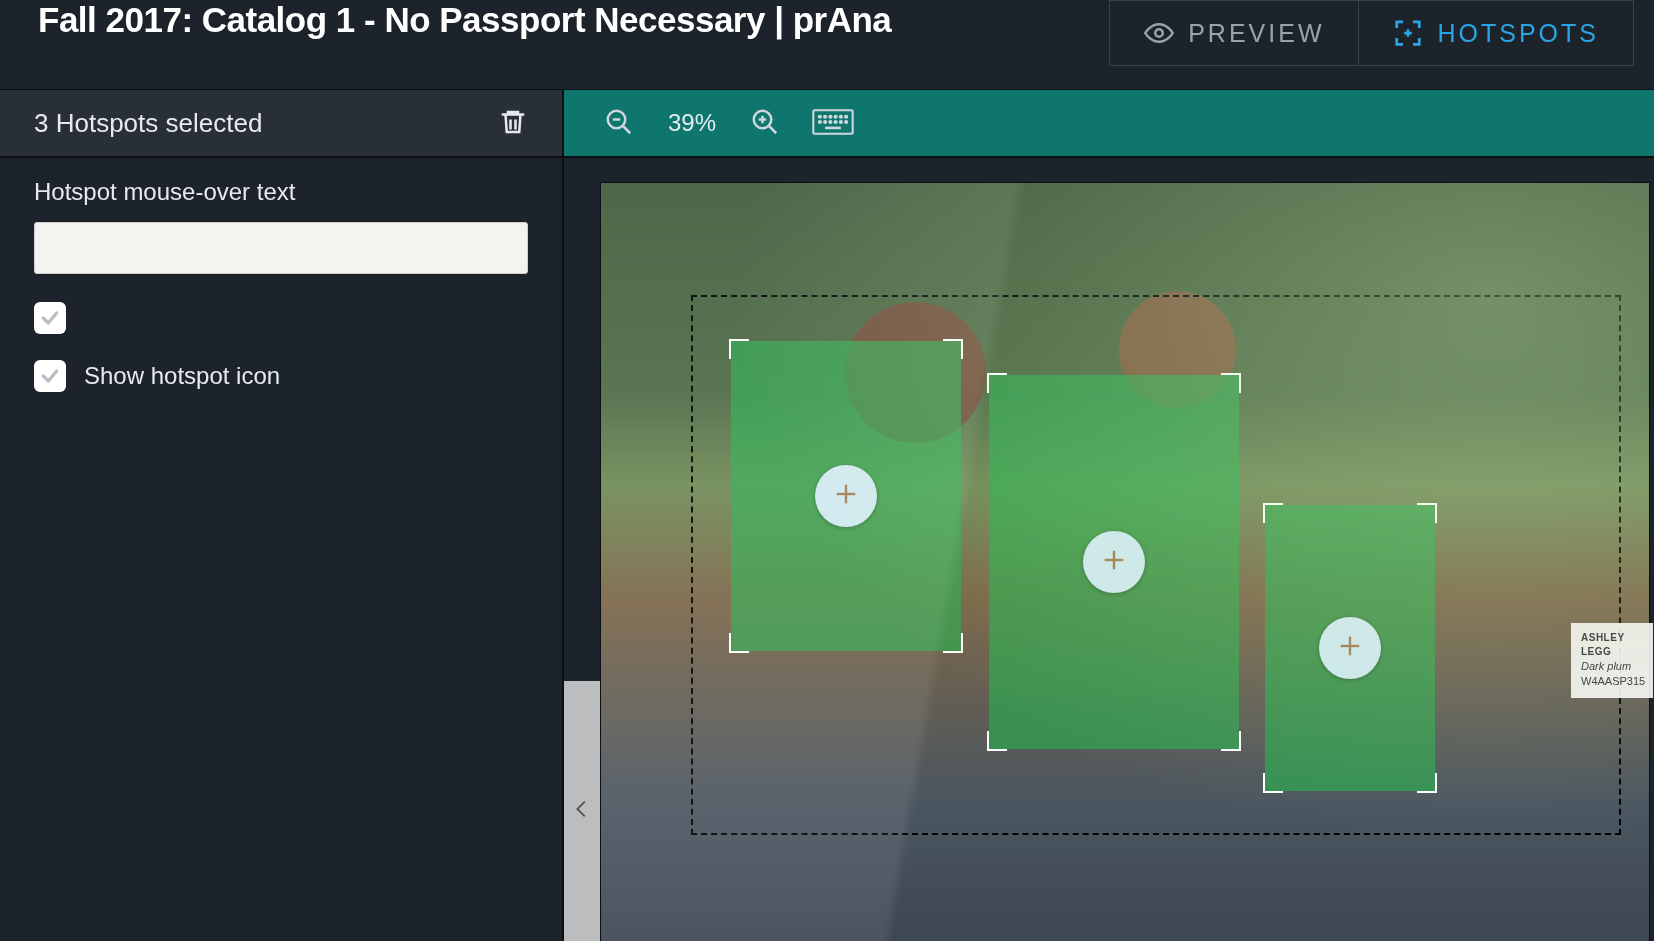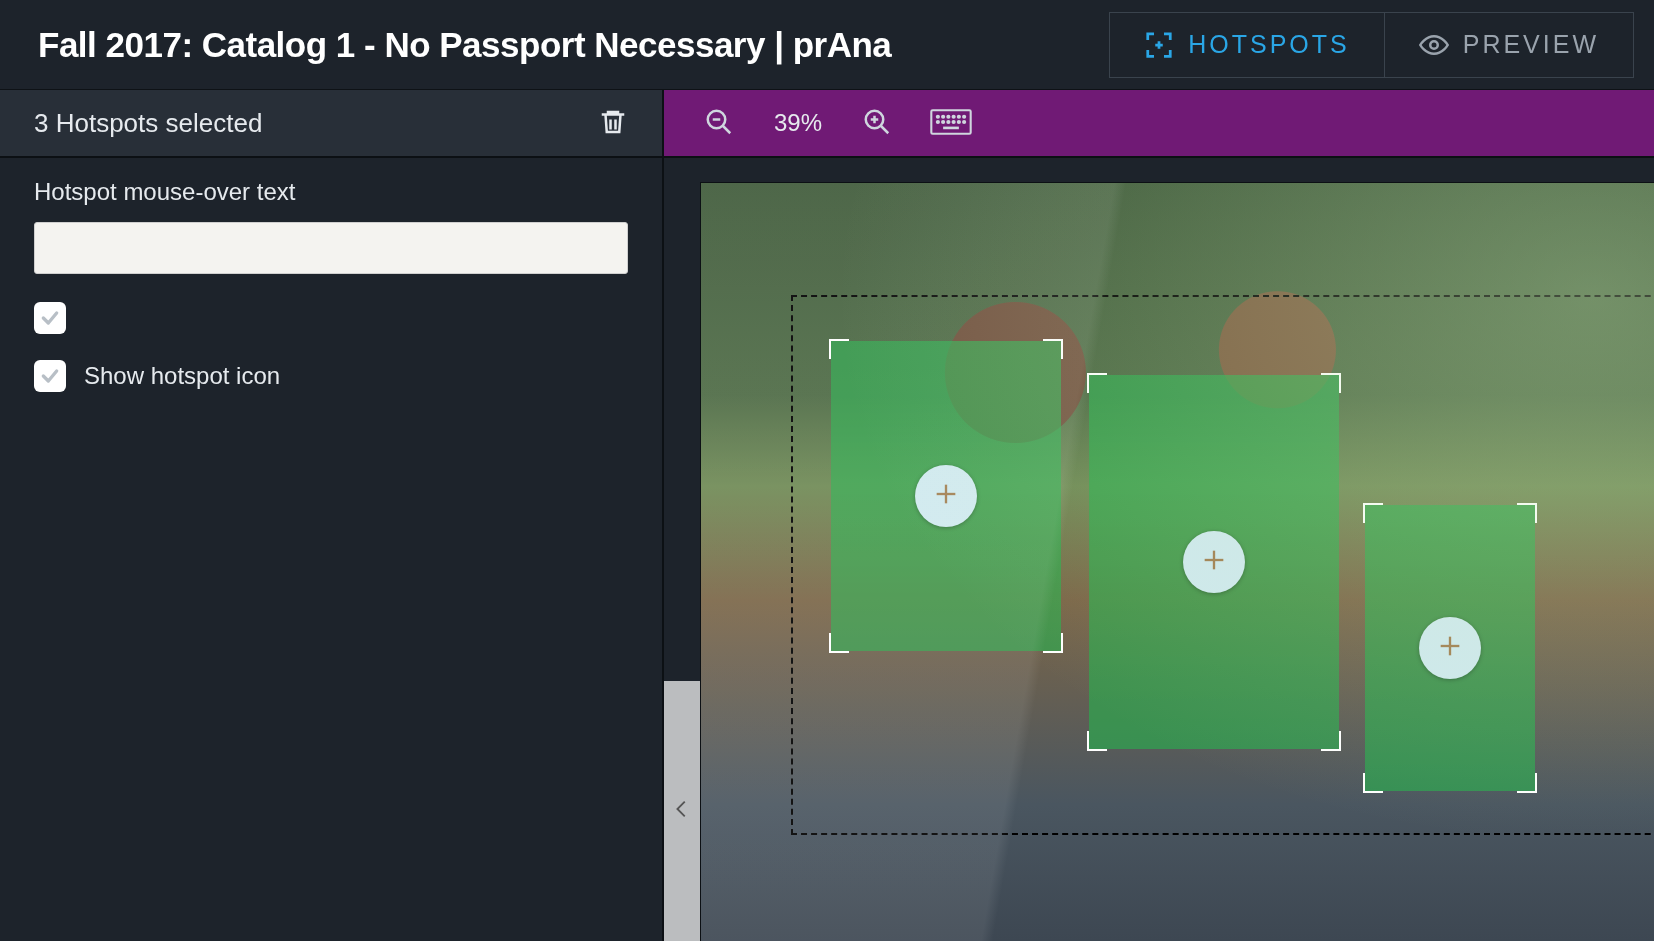--- a/index.html
+++ b/index.html
@@ -15,7 +15,6 @@
   
   .header {
     display: flex;
-    align-items: center;
     height: 90px;
     padding: 0 0 0 38px;
     background: #1d232b;

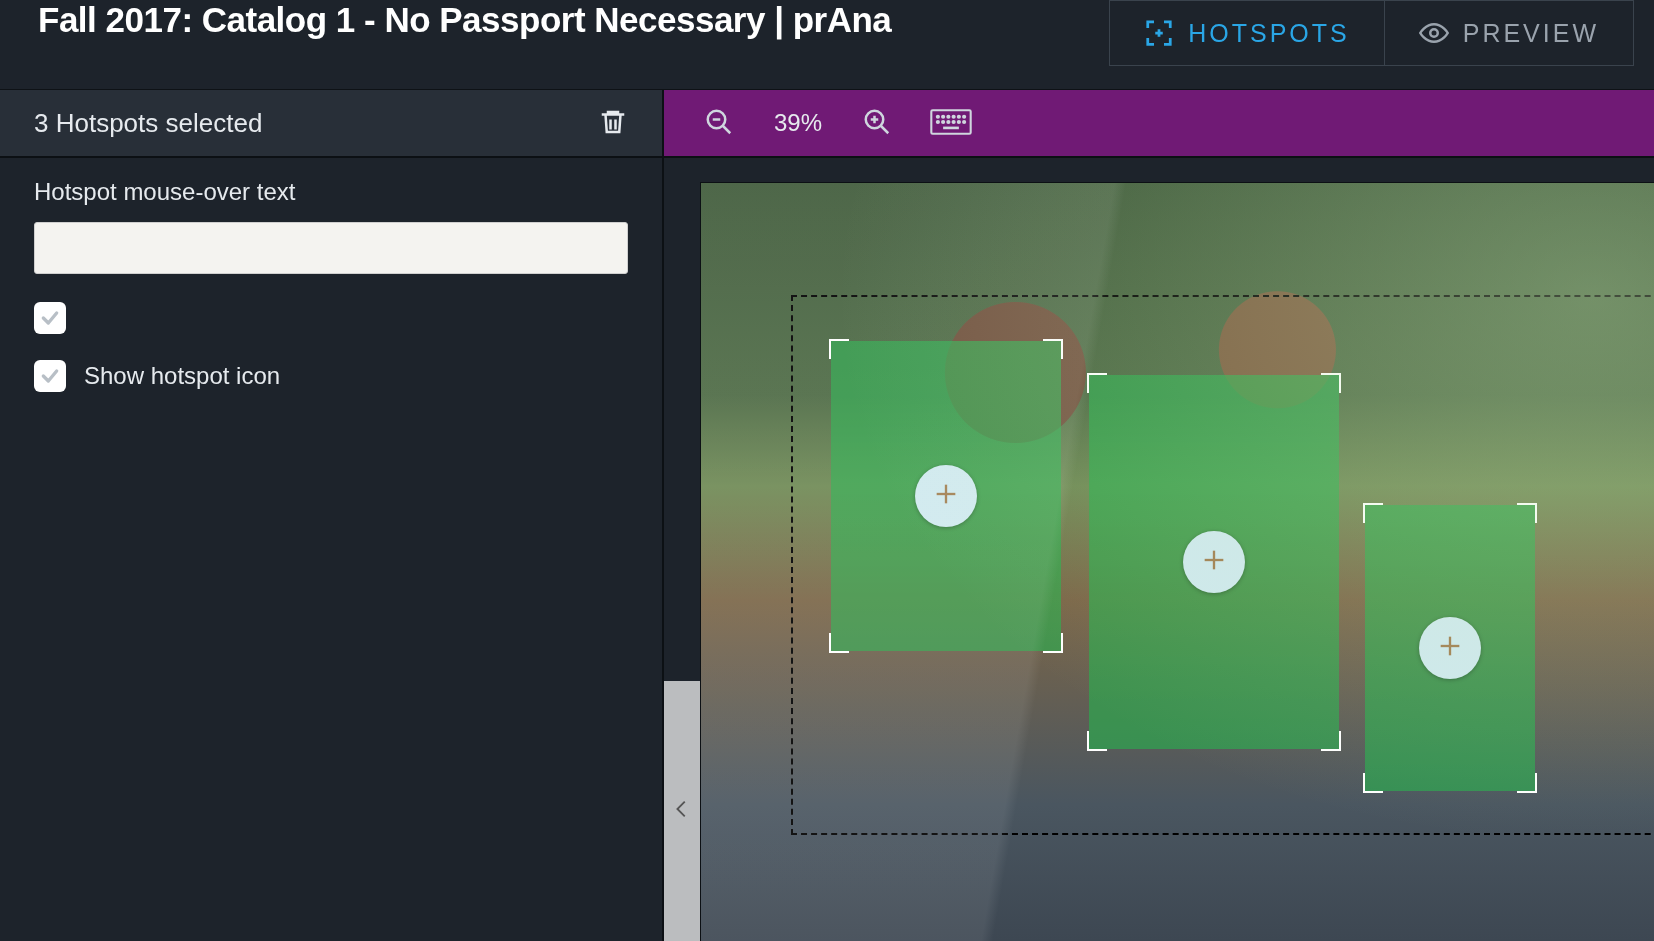--- a/index.html
+++ b/index.html
@@ -248,6 +248,15 @@
 <div class="header">
   <div class="page-title">Fall 2017: Catalog 1 - No Passport Necessary | prAna</div>
   <div class="mode-toggle">
+    <button class="mode-btn">
+      <span>
+        <svg width="30" height="30" viewBox="0 0 24 24" fill="none" stroke="#9aa3ad" stroke-width="2">
+          <path d="M1 12s4-7 11-7 11 7 11 7-4 7-11 7S1 12 1 12z"></path>
+            <circle cx="12" cy="12" r="3"></circle>
+        </svg>
+      </span>
+      <span>PREVIEW</span>
+    </button>
     <button class="mode-btn active">
       <span>
         <svg width="30" height="30" viewBox="0 0 24 24" fill="none" stroke="#2aa6e6" stroke-width="2.2">
@@ -256,15 +265,6 @@
         </svg>
       </span>
       <span>HOTSPOTS</span>
-    </button>
-    <button class="mode-btn">
-      <span>
-        <svg width="30" height="30" viewBox="0 0 24 24" fill="none" stroke="#9aa3ad" stroke-width="2">
-          <path d="M1 12s4-7 11-7 11 7 11 7-4 7-11 7S1 12 1 12z"></path>
-            <circle cx="12" cy="12" r="3"></circle>
-        </svg>
-      </span>
-      <span>PREVIEW</span>
     </button>
   </div>
 </div>

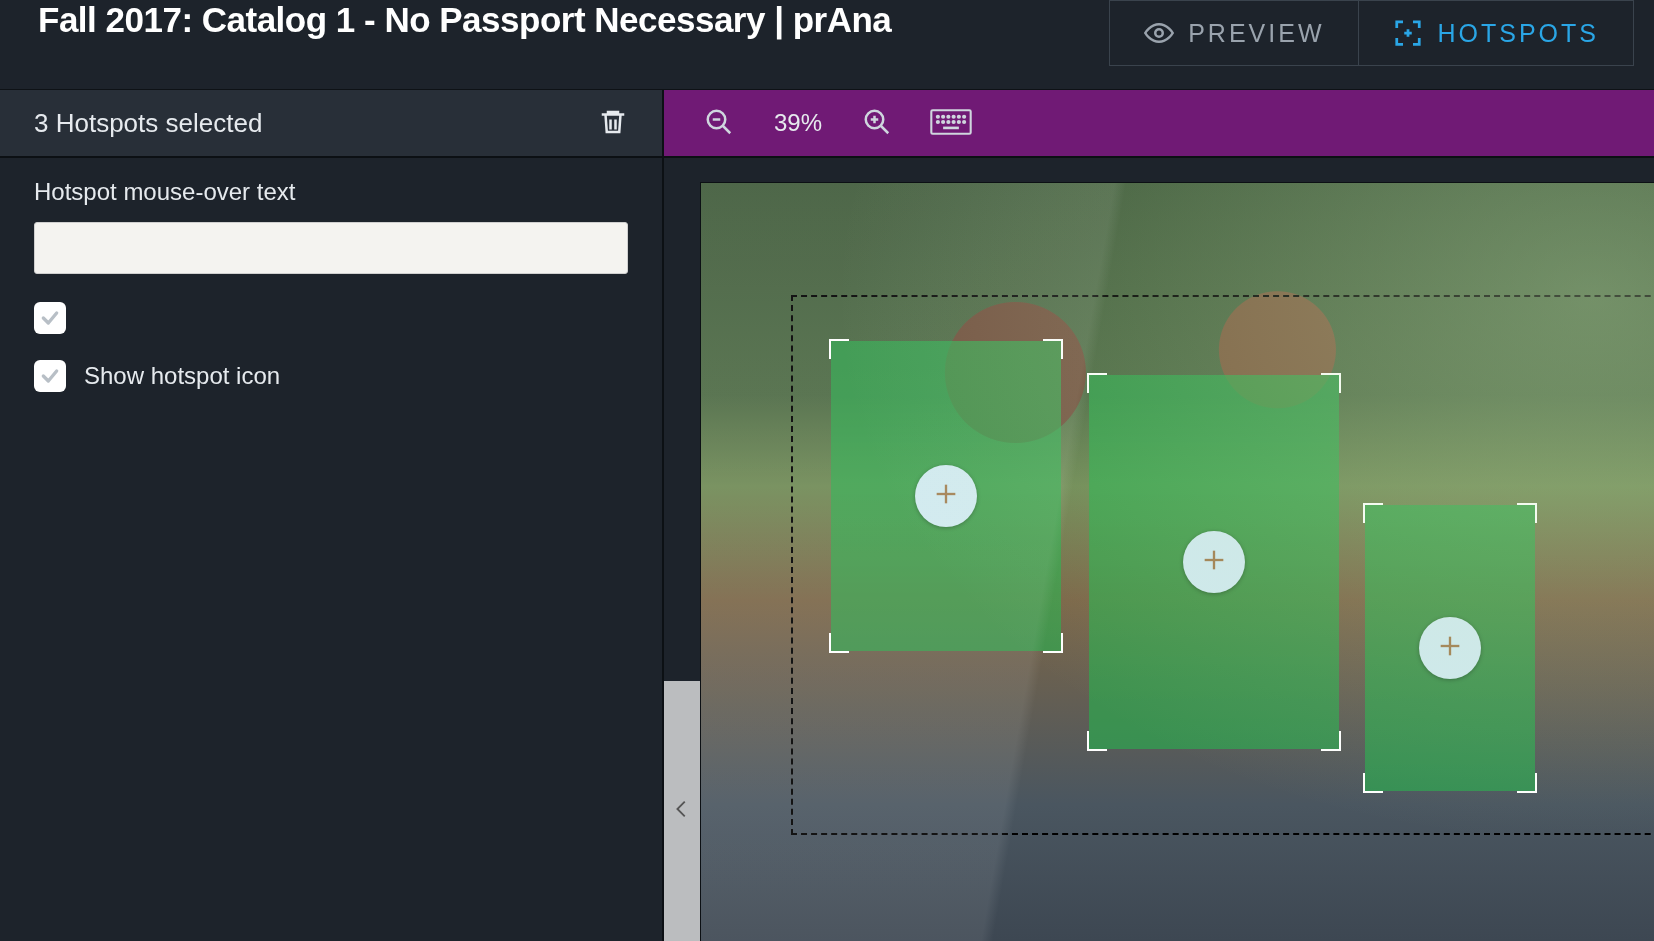--- a/index.html
+++ b/index.html
@@ -59,7 +59,7 @@
 
   
   .sidebar {
-    width: 664px;
+    width: 564px;
     background: #1d232b;
     border-right: 2px solid #0c1014;
     display: flex;

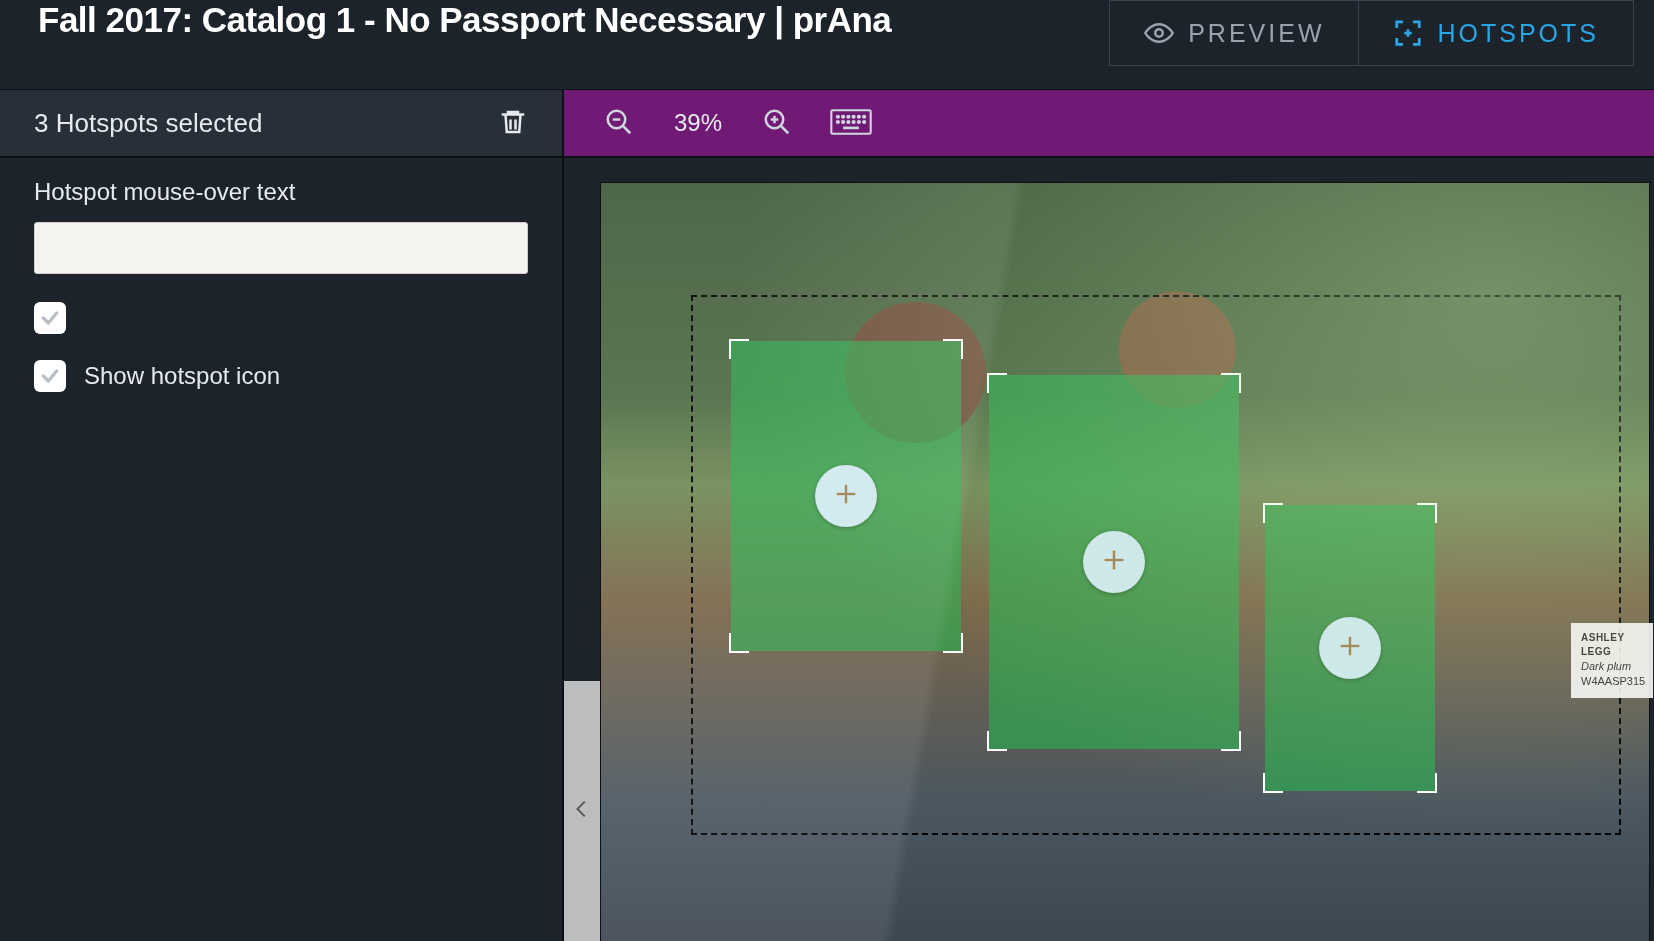--- a/index.html
+++ b/index.html
@@ -132,9 +132,9 @@
     height: 68px;
     display: flex;
     align-items: center;
-    gap: 30px;
+    gap: 24px;
     padding: 0 36px;
-    background: #701a75;
+    background: #0f766e;
     border-bottom: 2px solid #0c1014;
   }
   .tool-btn {

